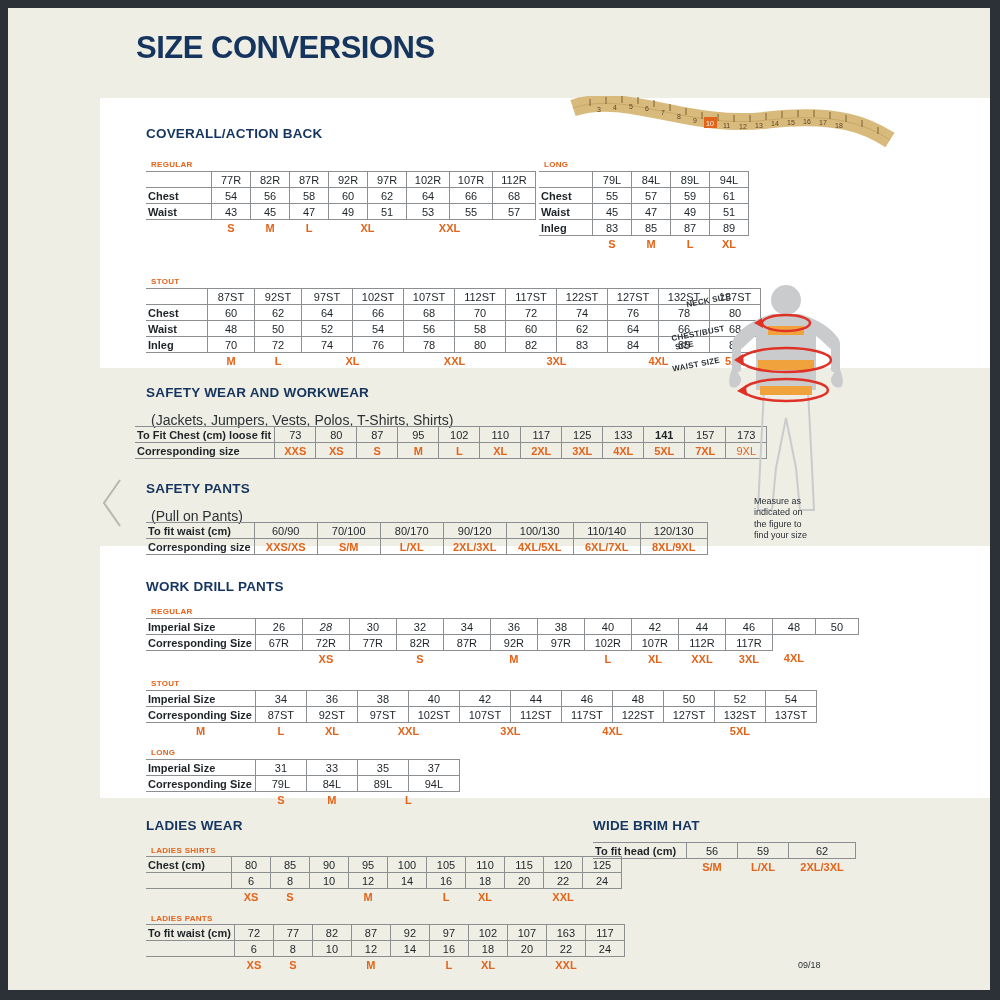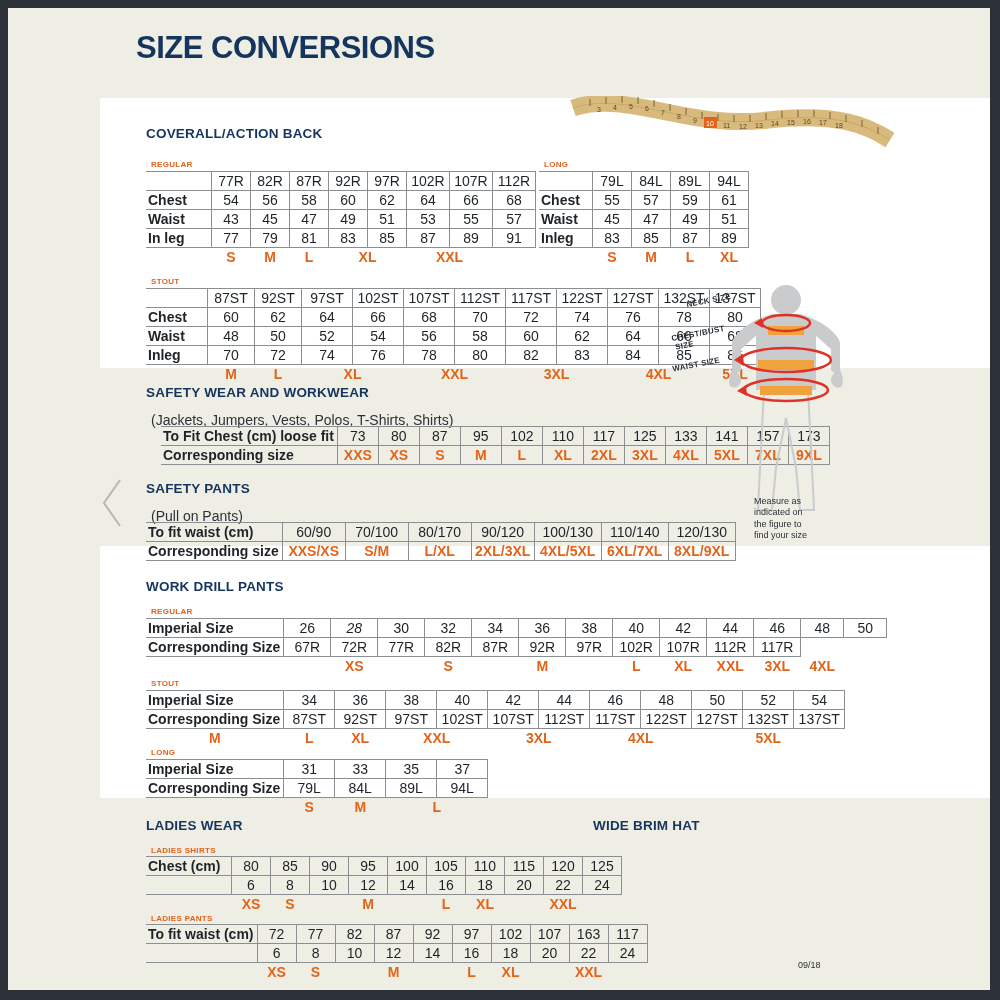--- a/index.html
+++ b/index.html
@@ -56,7 +56,7 @@
   }
   table.grid{
     position:absolute;border-collapse:collapse;
-    font-size:14px;color:#1d2327;
+    font-size:11px;color:#1d2327;
   }
   table.grid td{
     border:1px solid #8c8f92;

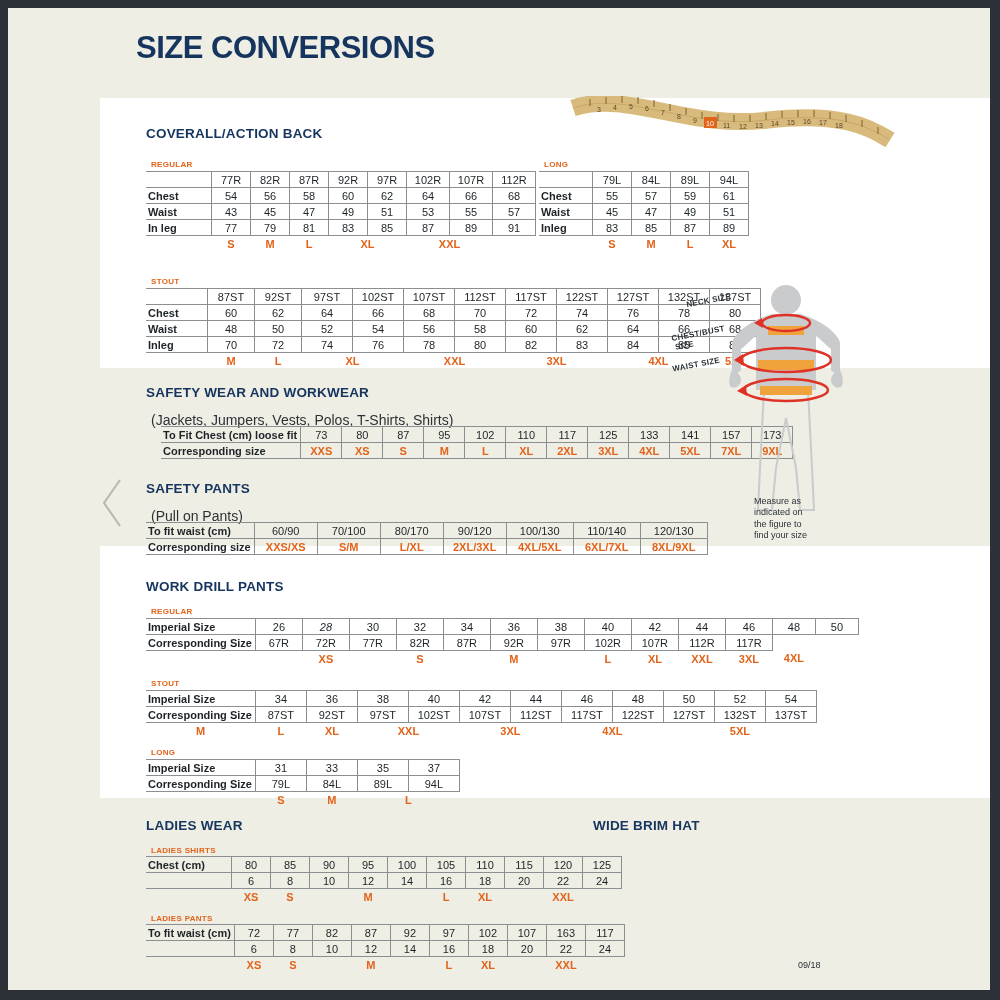--- a/index.html
+++ b/index.html
@@ -182,17 +182,6 @@
           <td>55</td>
           <td>57</td>
         </tr>
-        <tr>
-          <td class="rowhead">In leg</td>
-          <td>77</td>
-          <td>79</td>
-          <td>81</td>
-          <td>83</td>
-          <td>85</td>
-          <td>87</td>
-          <td>89</td>
-          <td>91</td>
-        </tr>
         <tr class="sizes">
           <td></td>
           <td>S</td>

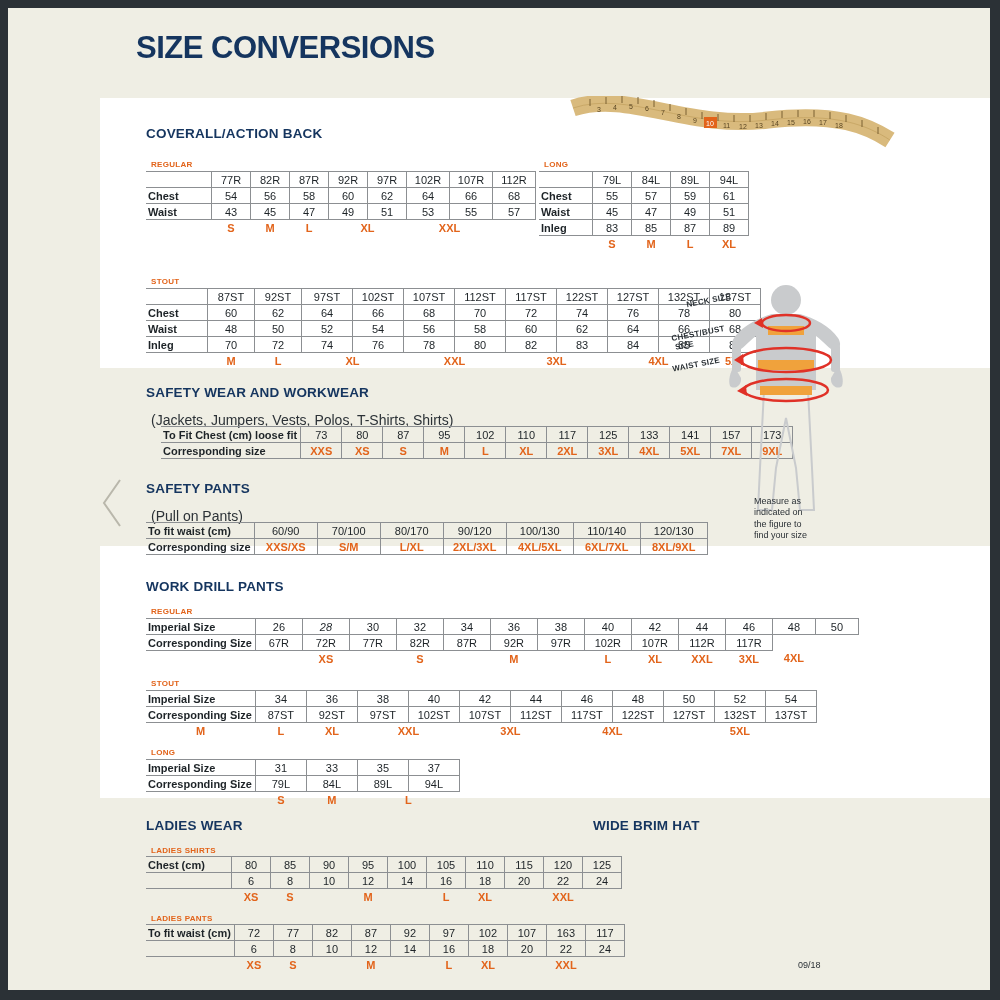--- a/index.html
+++ b/index.html
@@ -308,7 +308,7 @@
 
       <div class="sec-title" style="left:138px;top:377px;">SAFETY WEAR AND WORKWEAR</div>
       <div class="note" style="left:143px;top:404px;">(Jackets, Jumpers, Vests, Polos, T-Shirts, Shirts)</div>
-      <table class="grid" style="left:153px;top:418px;">
+      <table class="grid" style="left:127px;top:418px;">
         <tbody>
             <tr>
           <td class="rowhead" style="width:118px;">To Fit Chest (cm) loose fit</td>

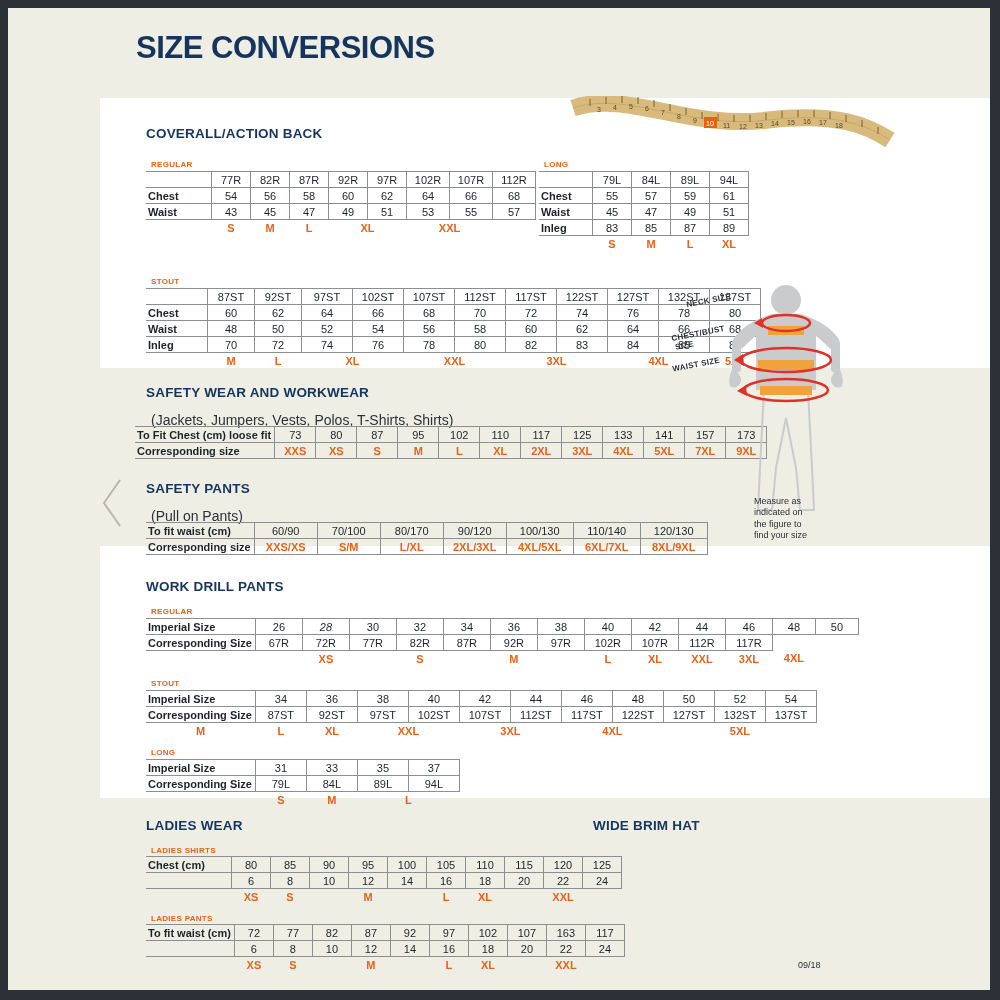--- a/index.html
+++ b/index.html
@@ -321,7 +321,7 @@
           <td style="width:34px;">117</td>
           <td style="width:34px;">125</td>
           <td style="width:34px;">133</td>
-          <td style="width:34px;">141</td>
+          <td style="width:34px;font-weight:bold;">141</td>
           <td style="width:34px;">157</td>
           <td style="width:34px;">173</td>
         </tr>

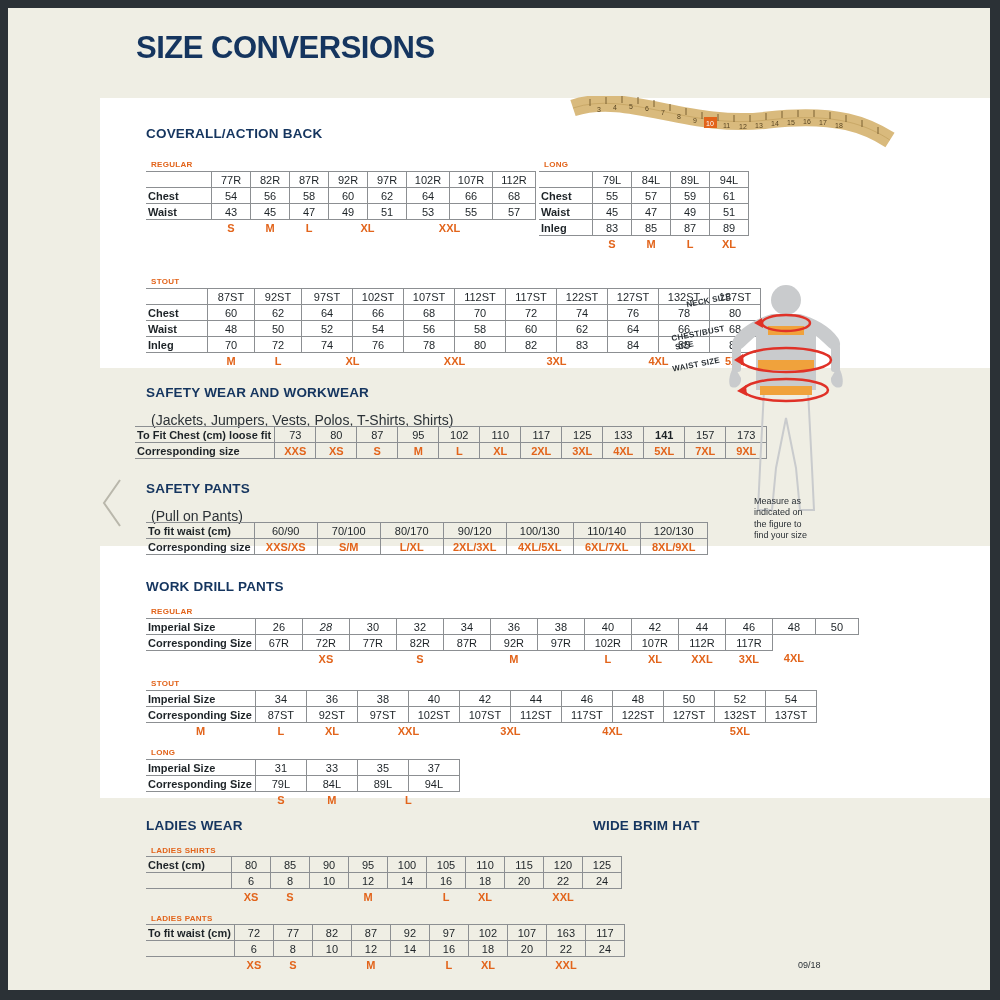--- a/index.html
+++ b/index.html
@@ -338,7 +338,7 @@
           <td style="color:#e2641b;font-weight:bold;">4XL</td>
           <td style="color:#e2641b;font-weight:bold;">5XL</td>
           <td style="color:#e2641b;font-weight:bold;">7XL</td>
-          <td style="color:#e2641b;font-weight:bold;">9XL</td>
+          <td style="color:#e2641b;font-weight:normal;">9XL</td>
         </tr>
       </tbody>
         </table>

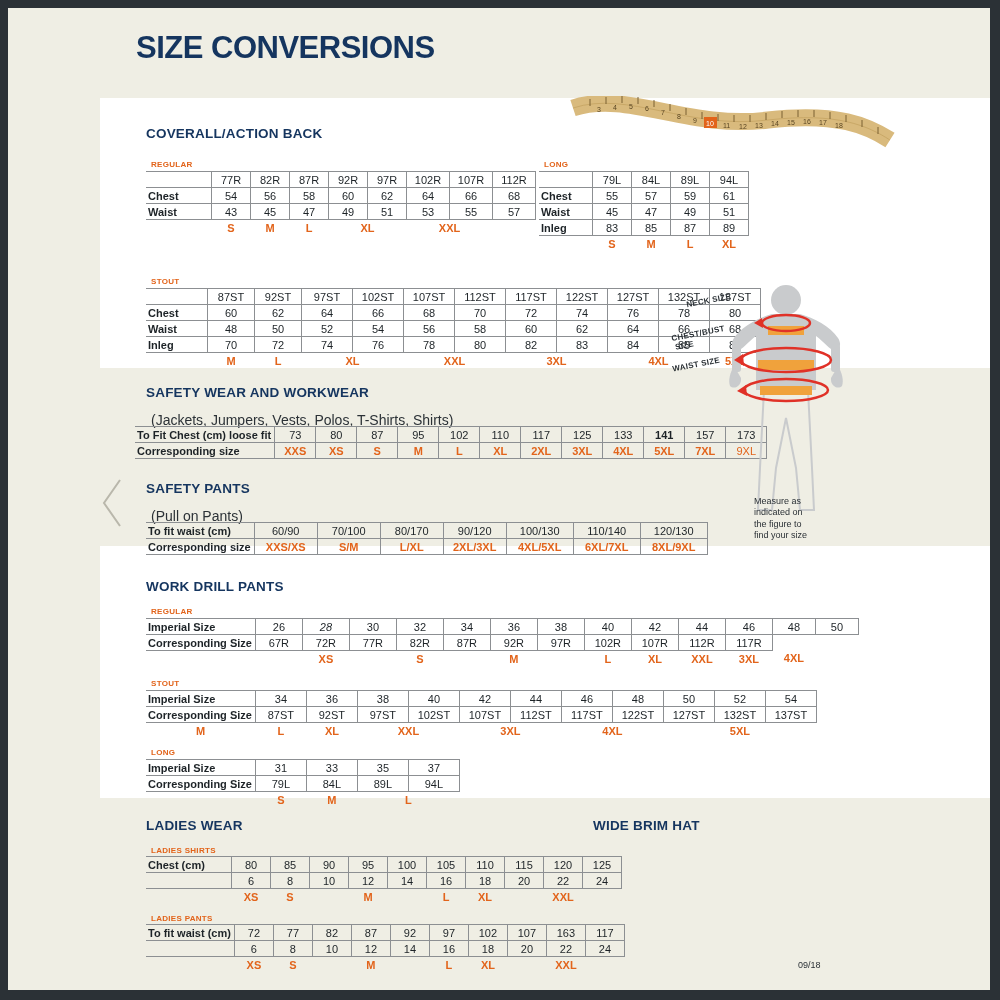--- a/index.html
+++ b/index.html
@@ -627,6 +627,22 @@
         </table>
 
       <div class="sec-title" style="left:585px;top:810px;">WIDE BRIM HAT</div>
+      <table class="grid" style="left:585px;top:834px;">
+        <tbody>
+            <tr>
+          <td class="rowhead" style="width:88px;">To fit head (cm)</td>
+          <td style="width:44px;">56</td>
+          <td style="width:44px;">59</td>
+          <td style="width:60px;">62</td>
+        </tr>
+        <tr>
+          <td class="blank"></td>
+          <td style="color:#e2641b;font-weight:bold;border:none;">S/M</td>
+          <td style="color:#e2641b;font-weight:bold;border:none;">L/XL</td>
+          <td style="color:#e2641b;font-weight:bold;border:none;">2XL/3XL</td>
+        </tr>
+      </tbody>
+        </table>
 
       <div class="footer-date" style="left:790px;top:952px;">09/18</div>
     </div>

